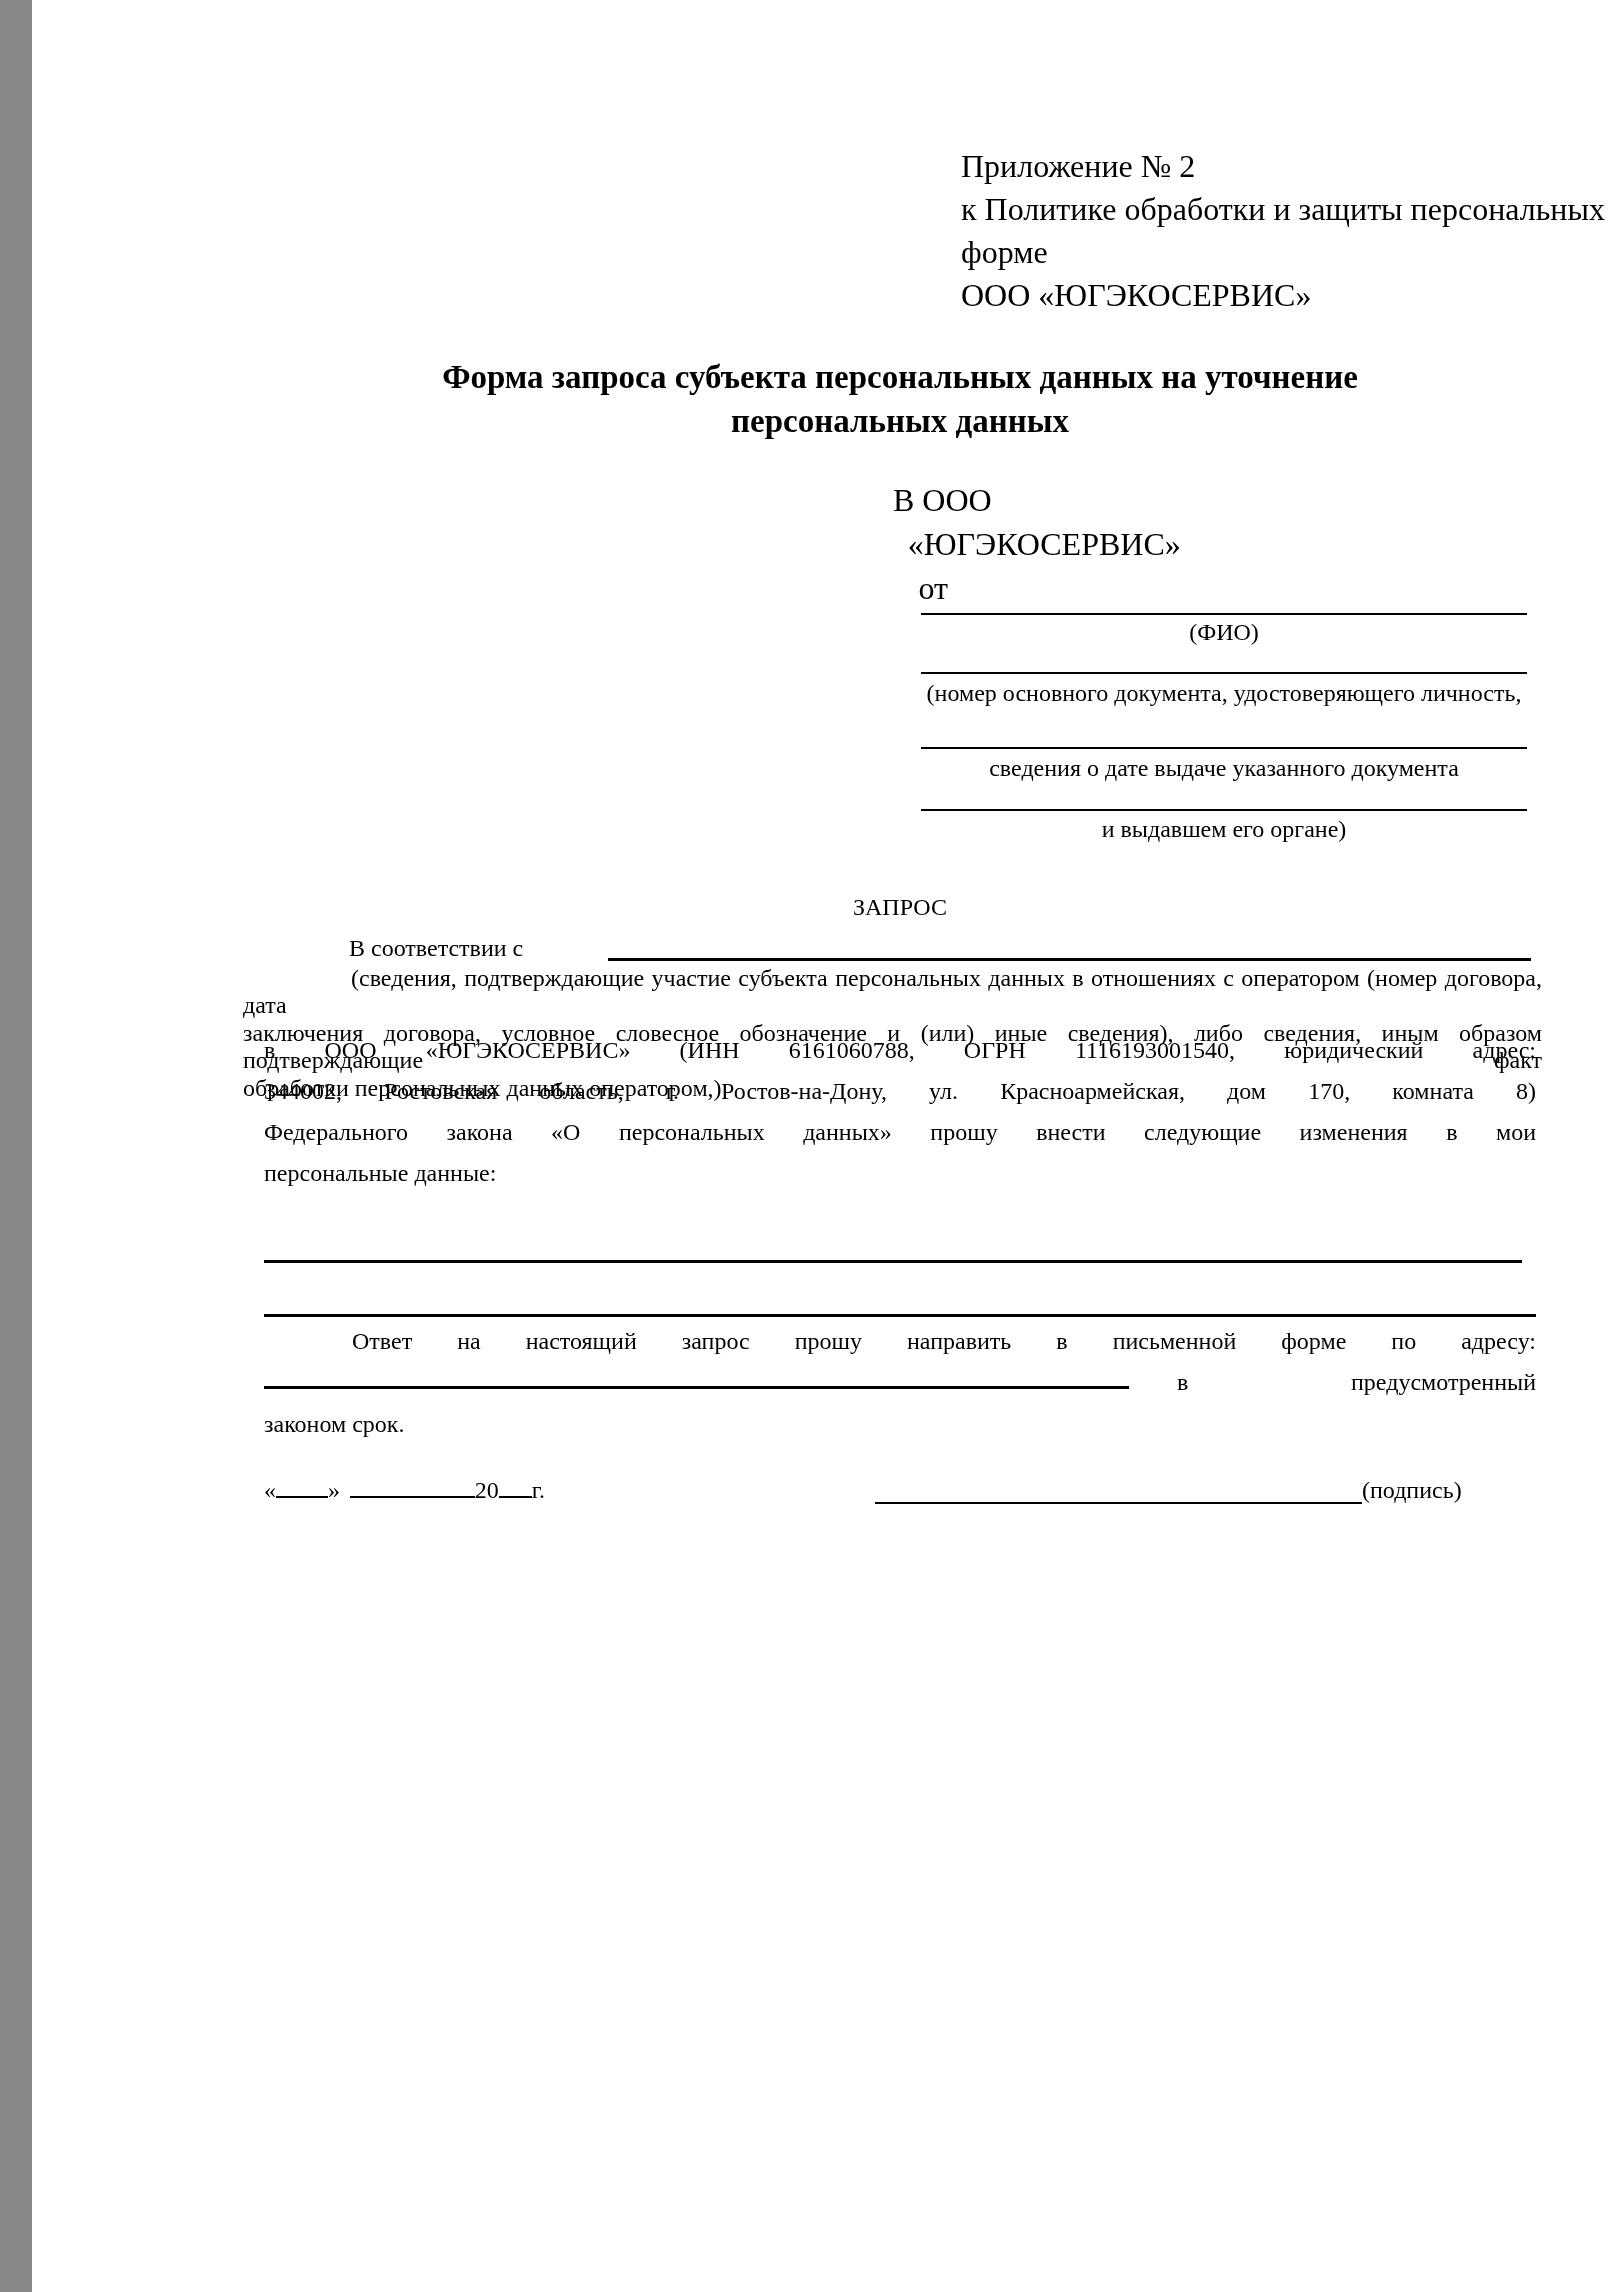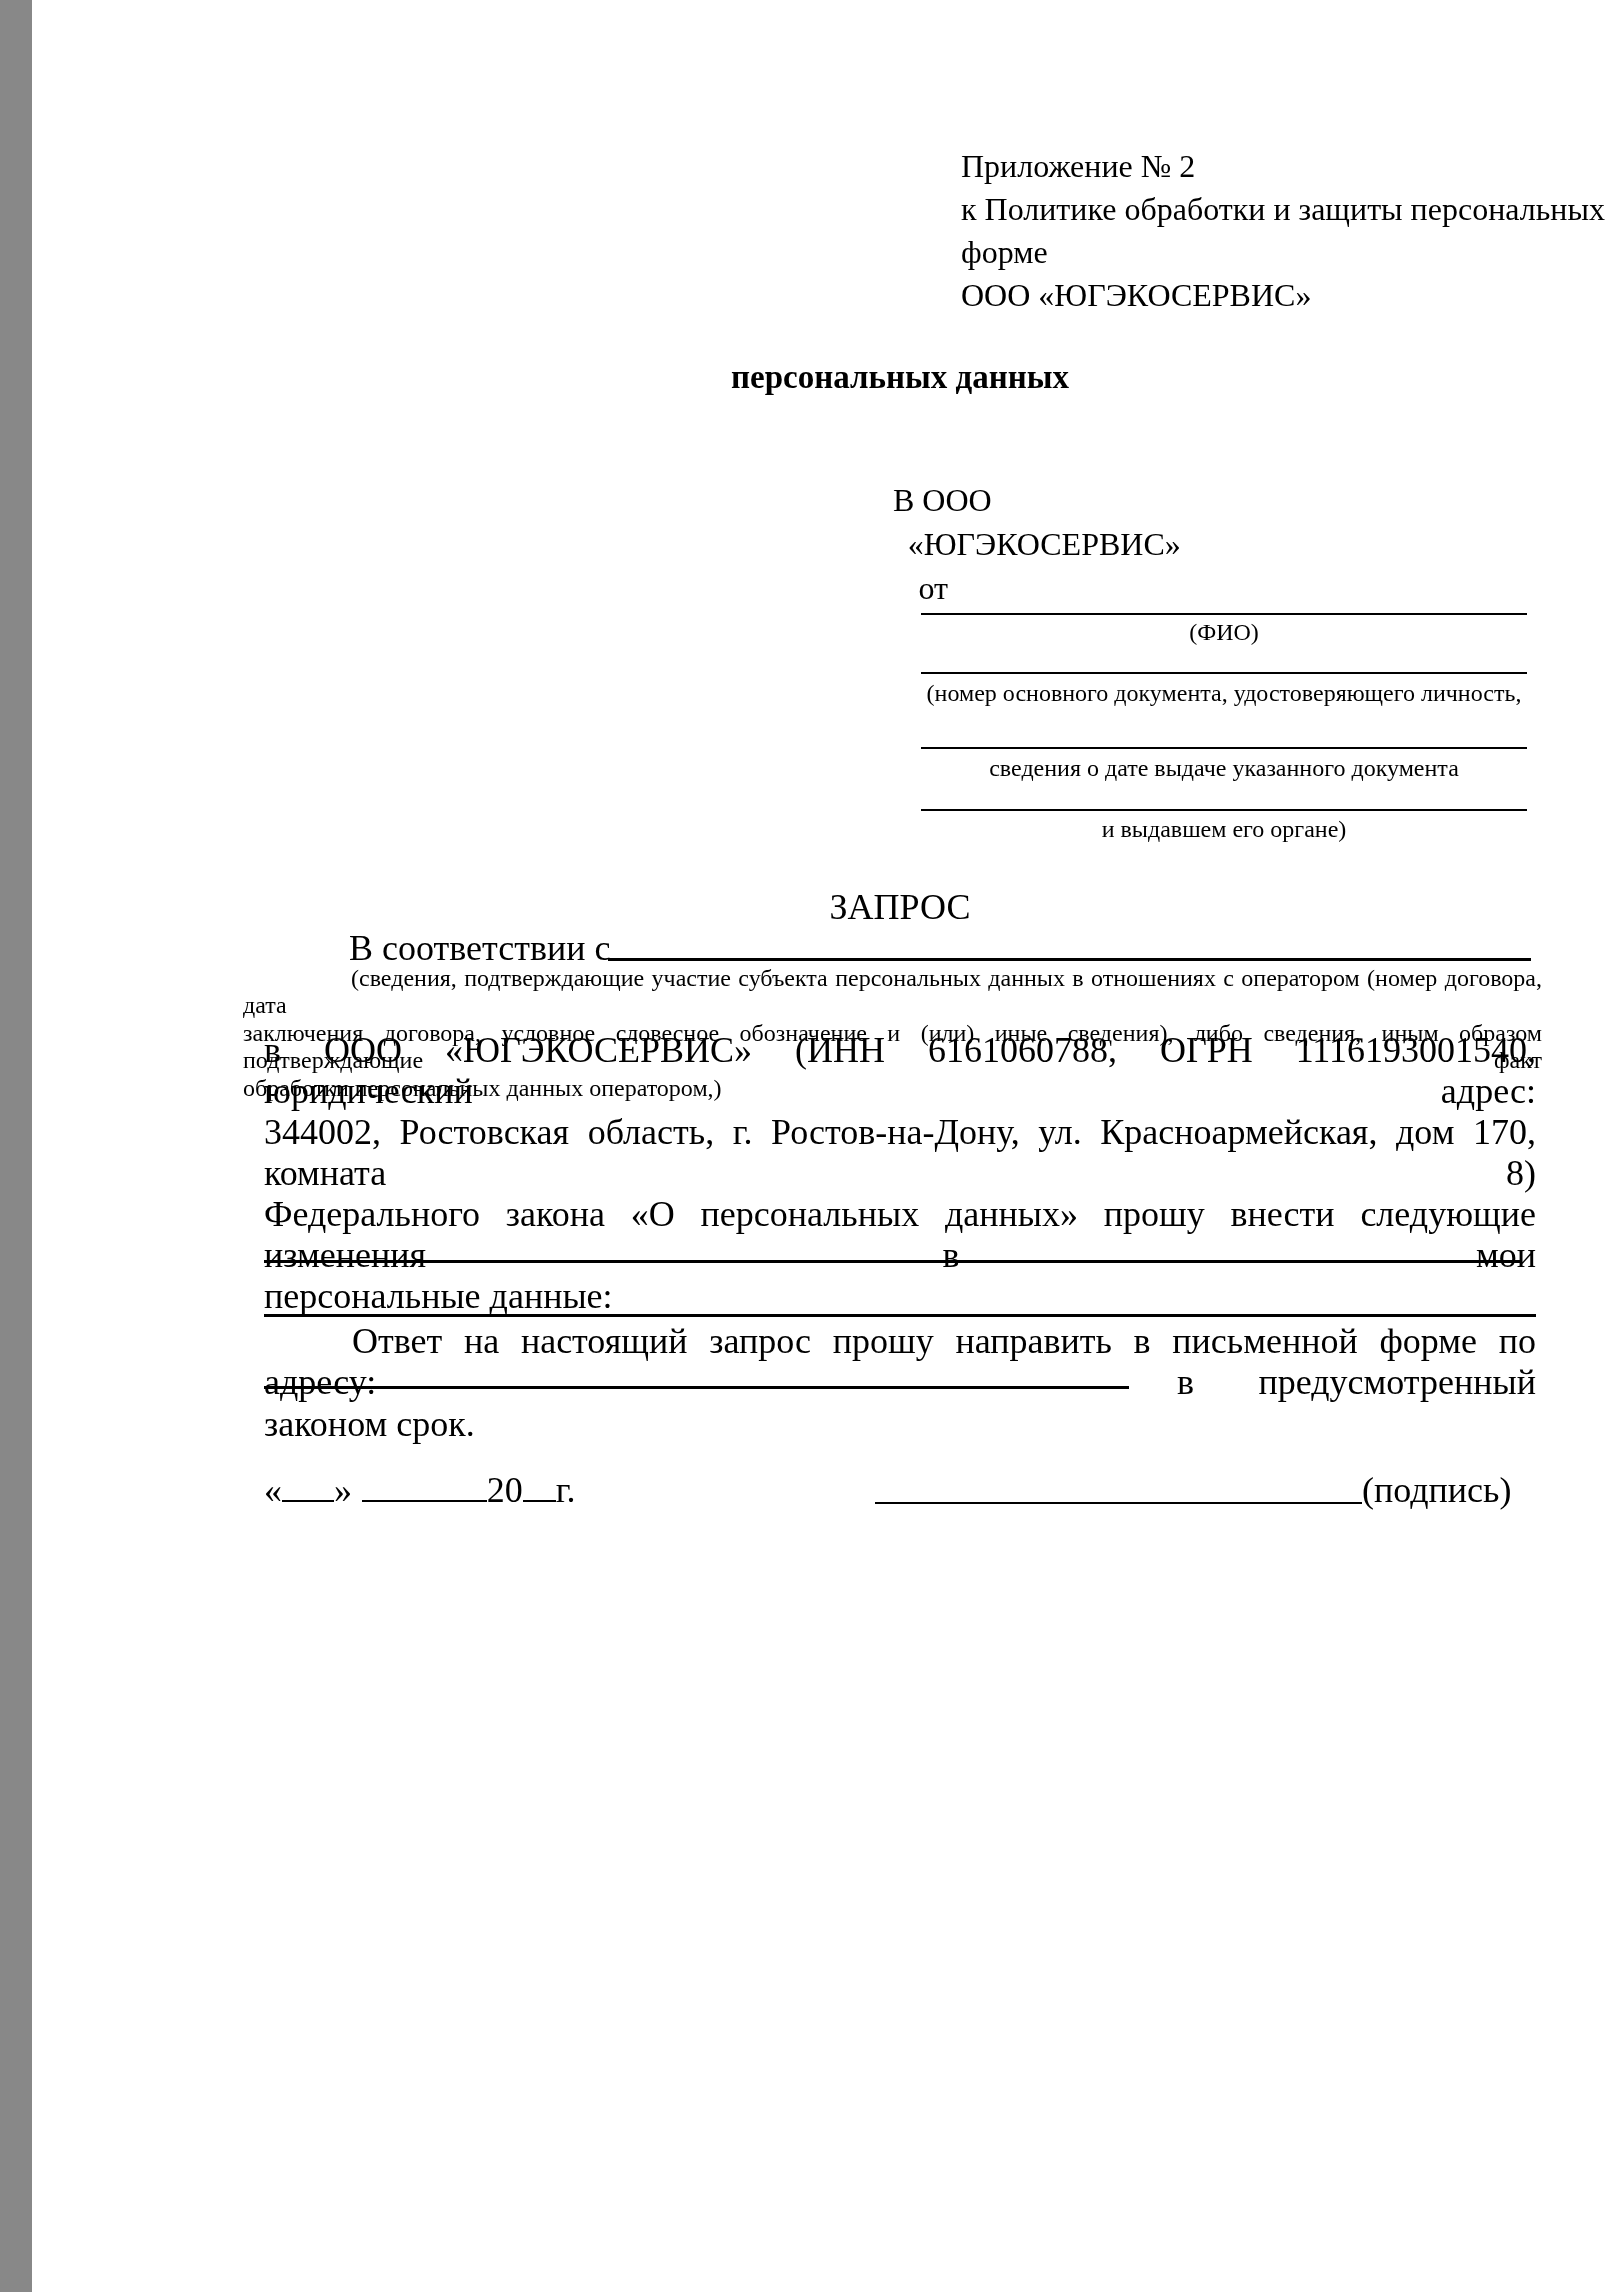--- a/index.html
+++ b/index.html
@@ -49,6 +49,7 @@
   </div>
 
   <div class="abs bold center" style="left:232px; top:355px; width:1272px; font-size:33px; line-height:44px;">
+    <div>Форма запроса субъекта персональных данных на уточнение</div>
     <div>персональных данных</div>
   </div>
 

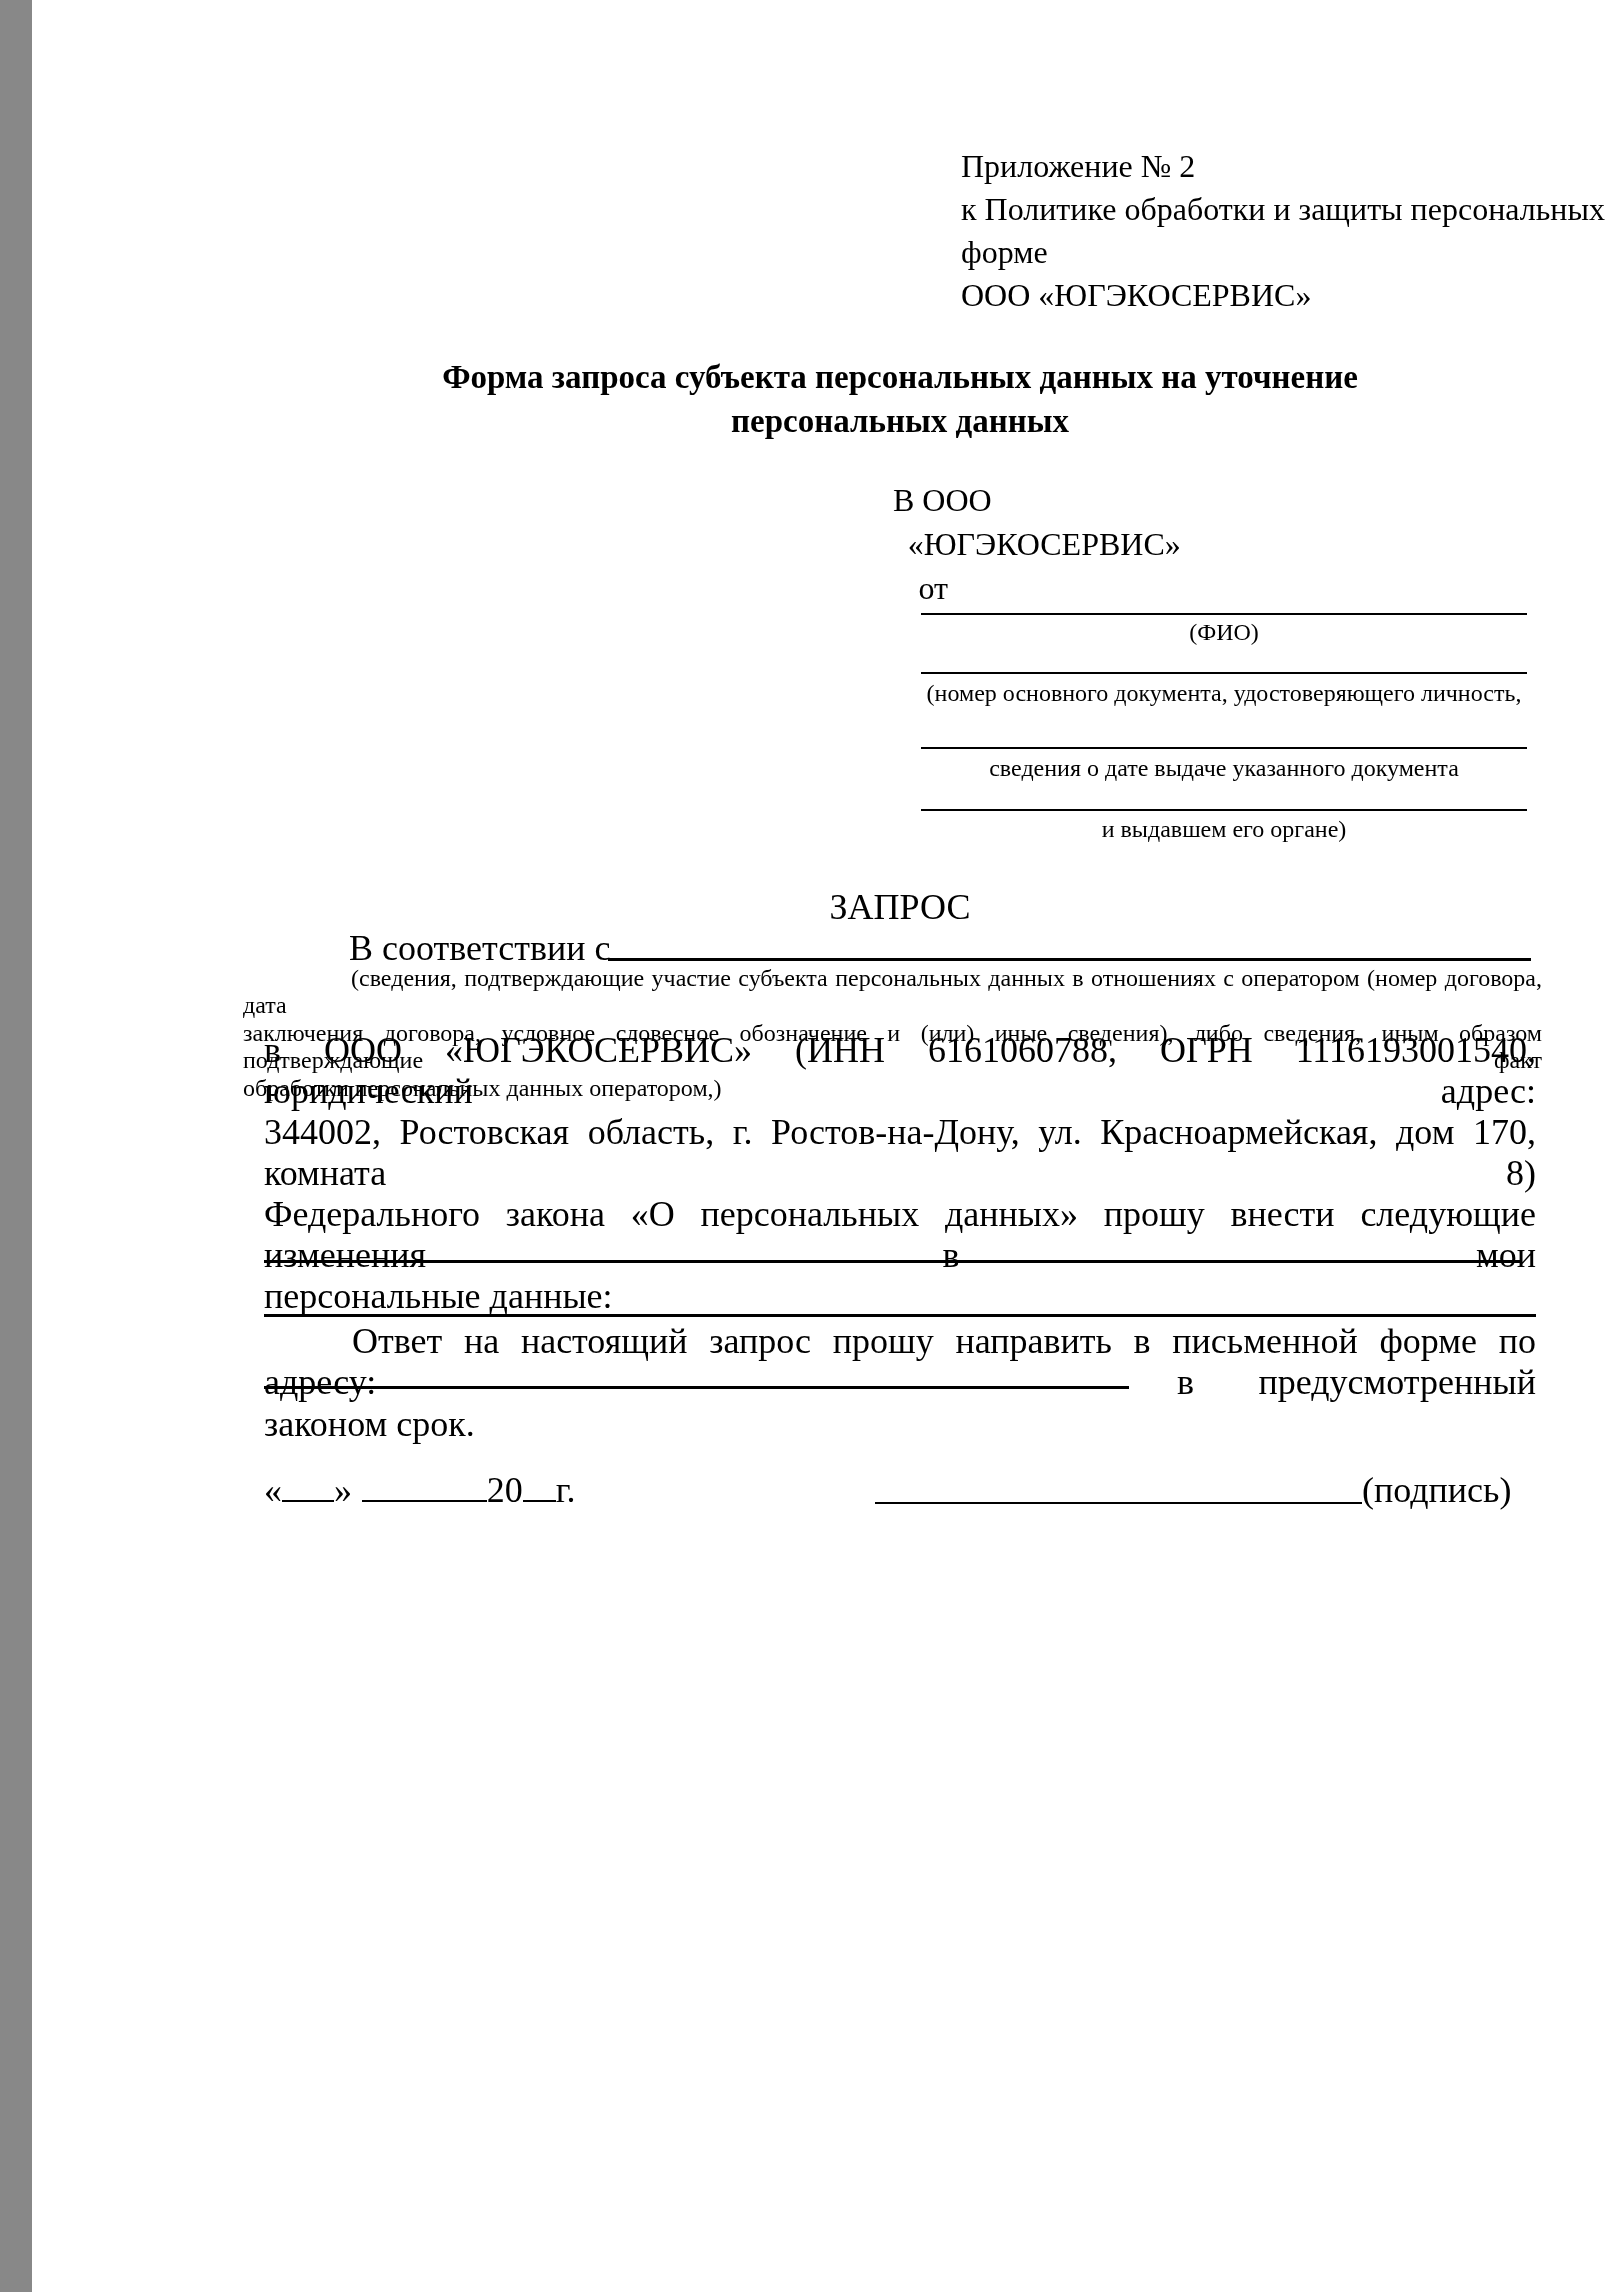--- a/index.html
+++ b/index.html
@@ -14,7 +14,7 @@
     margin-left: 32px;
   }
   .abs { position: absolute; }
-  .t33 { font-size: 36px; line-height: 41px; }
+  .t33 { font-size: 24px; line-height: 41px; }
   .t24 { font-size: 24px; line-height: 27.4px; }
   .bold { font-weight: bold; }
   .center { text-align: center; }

